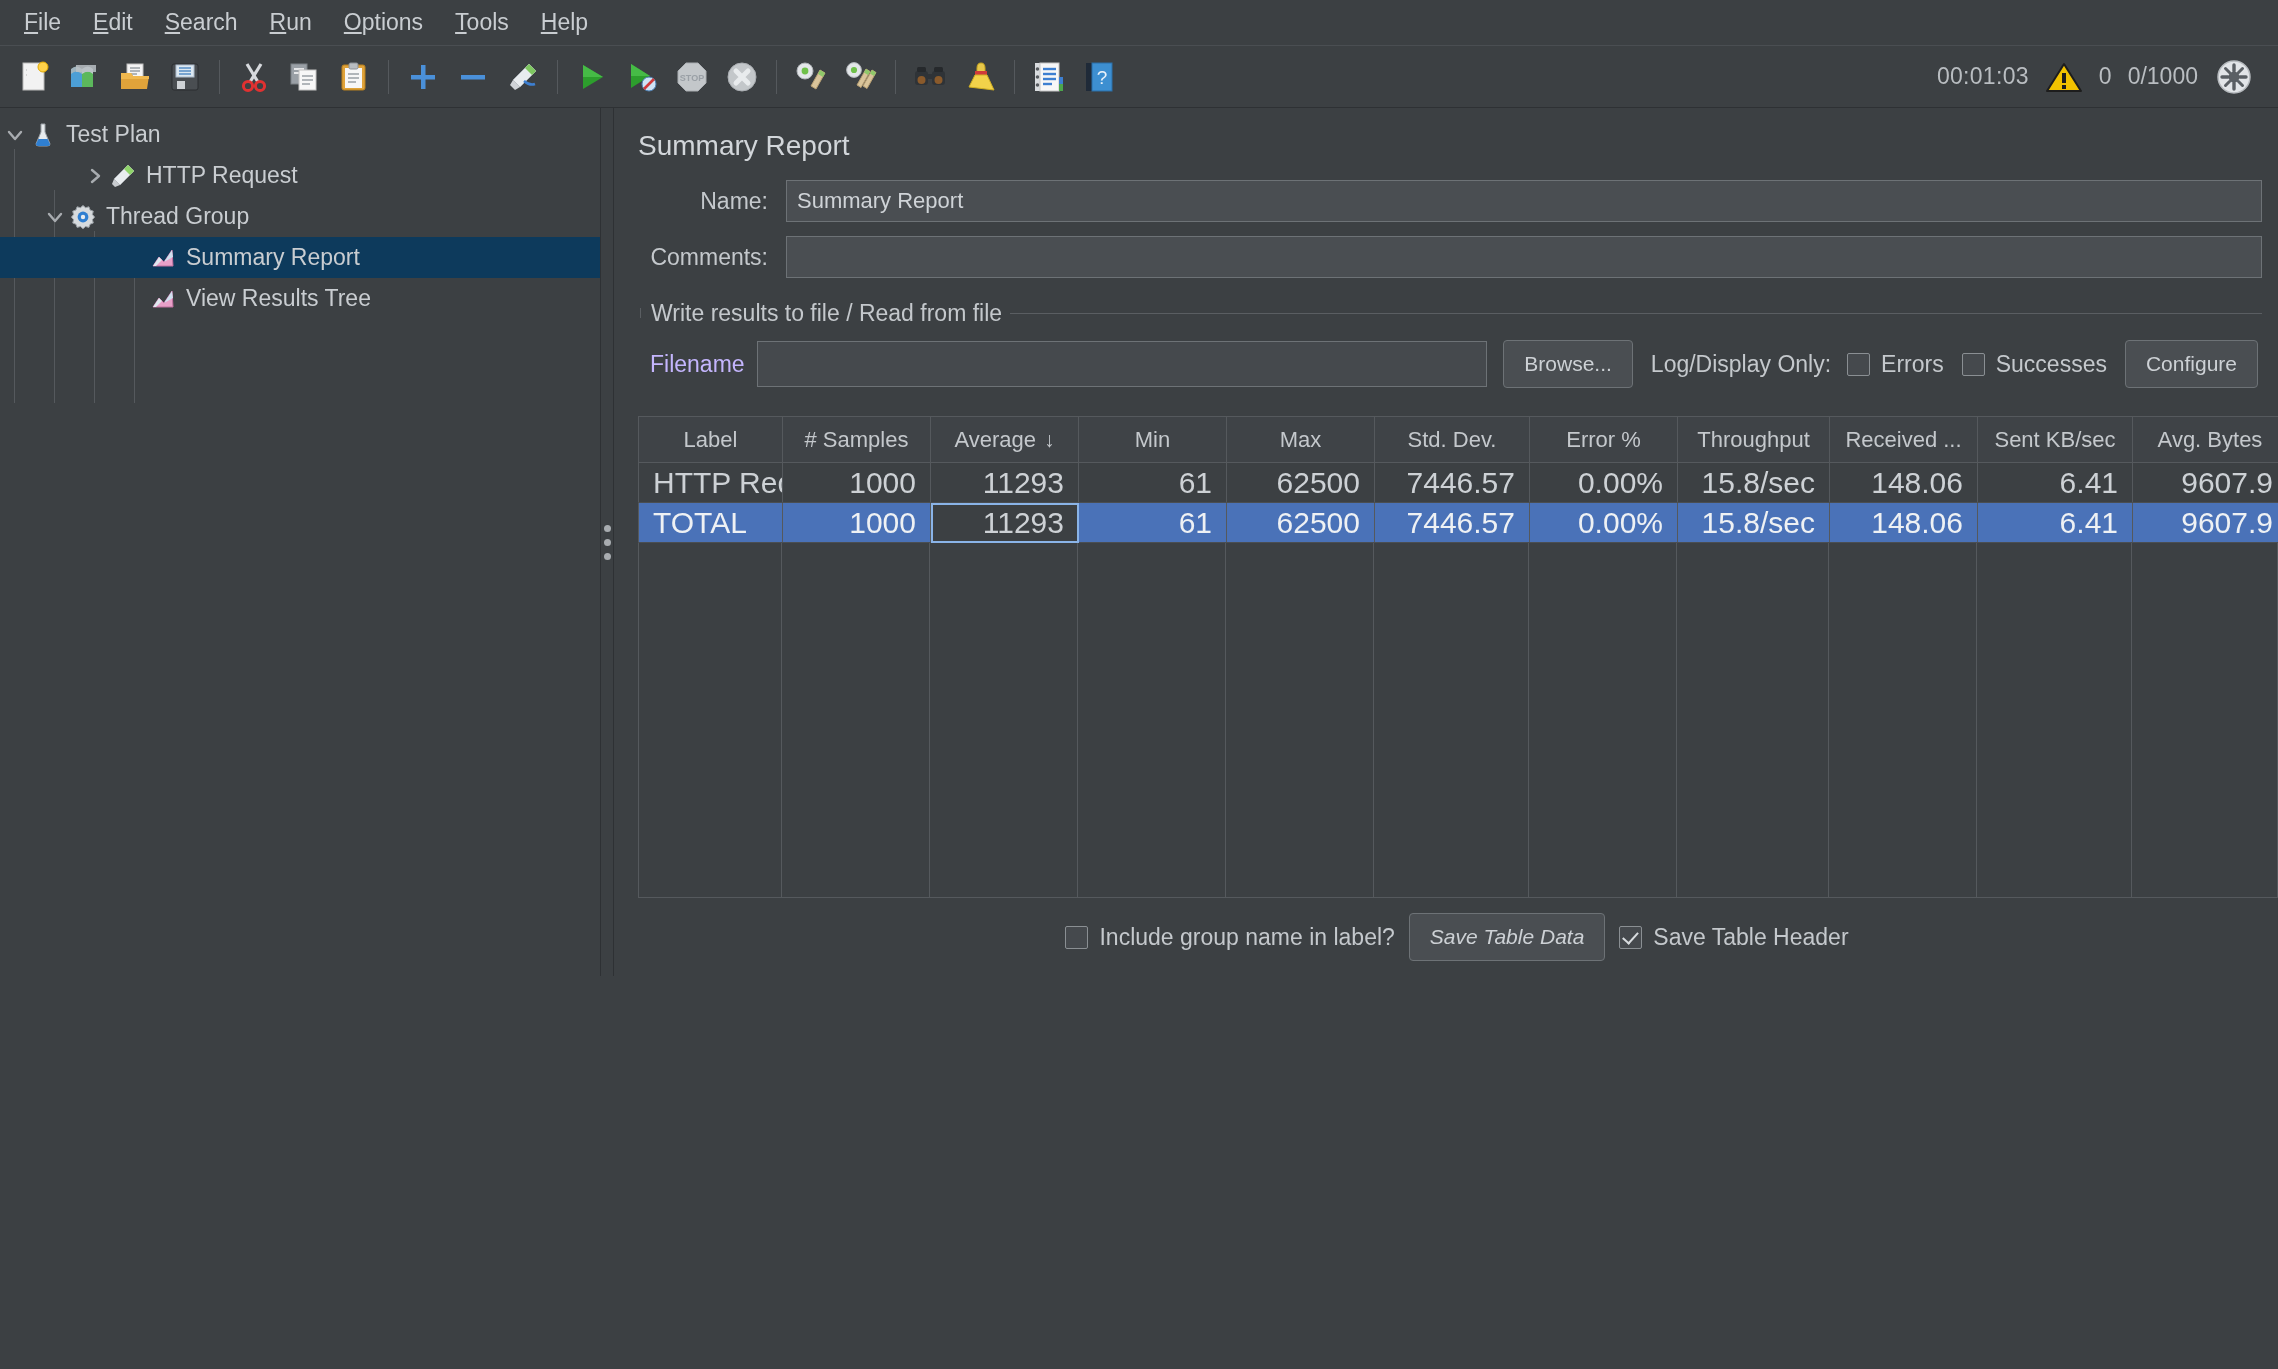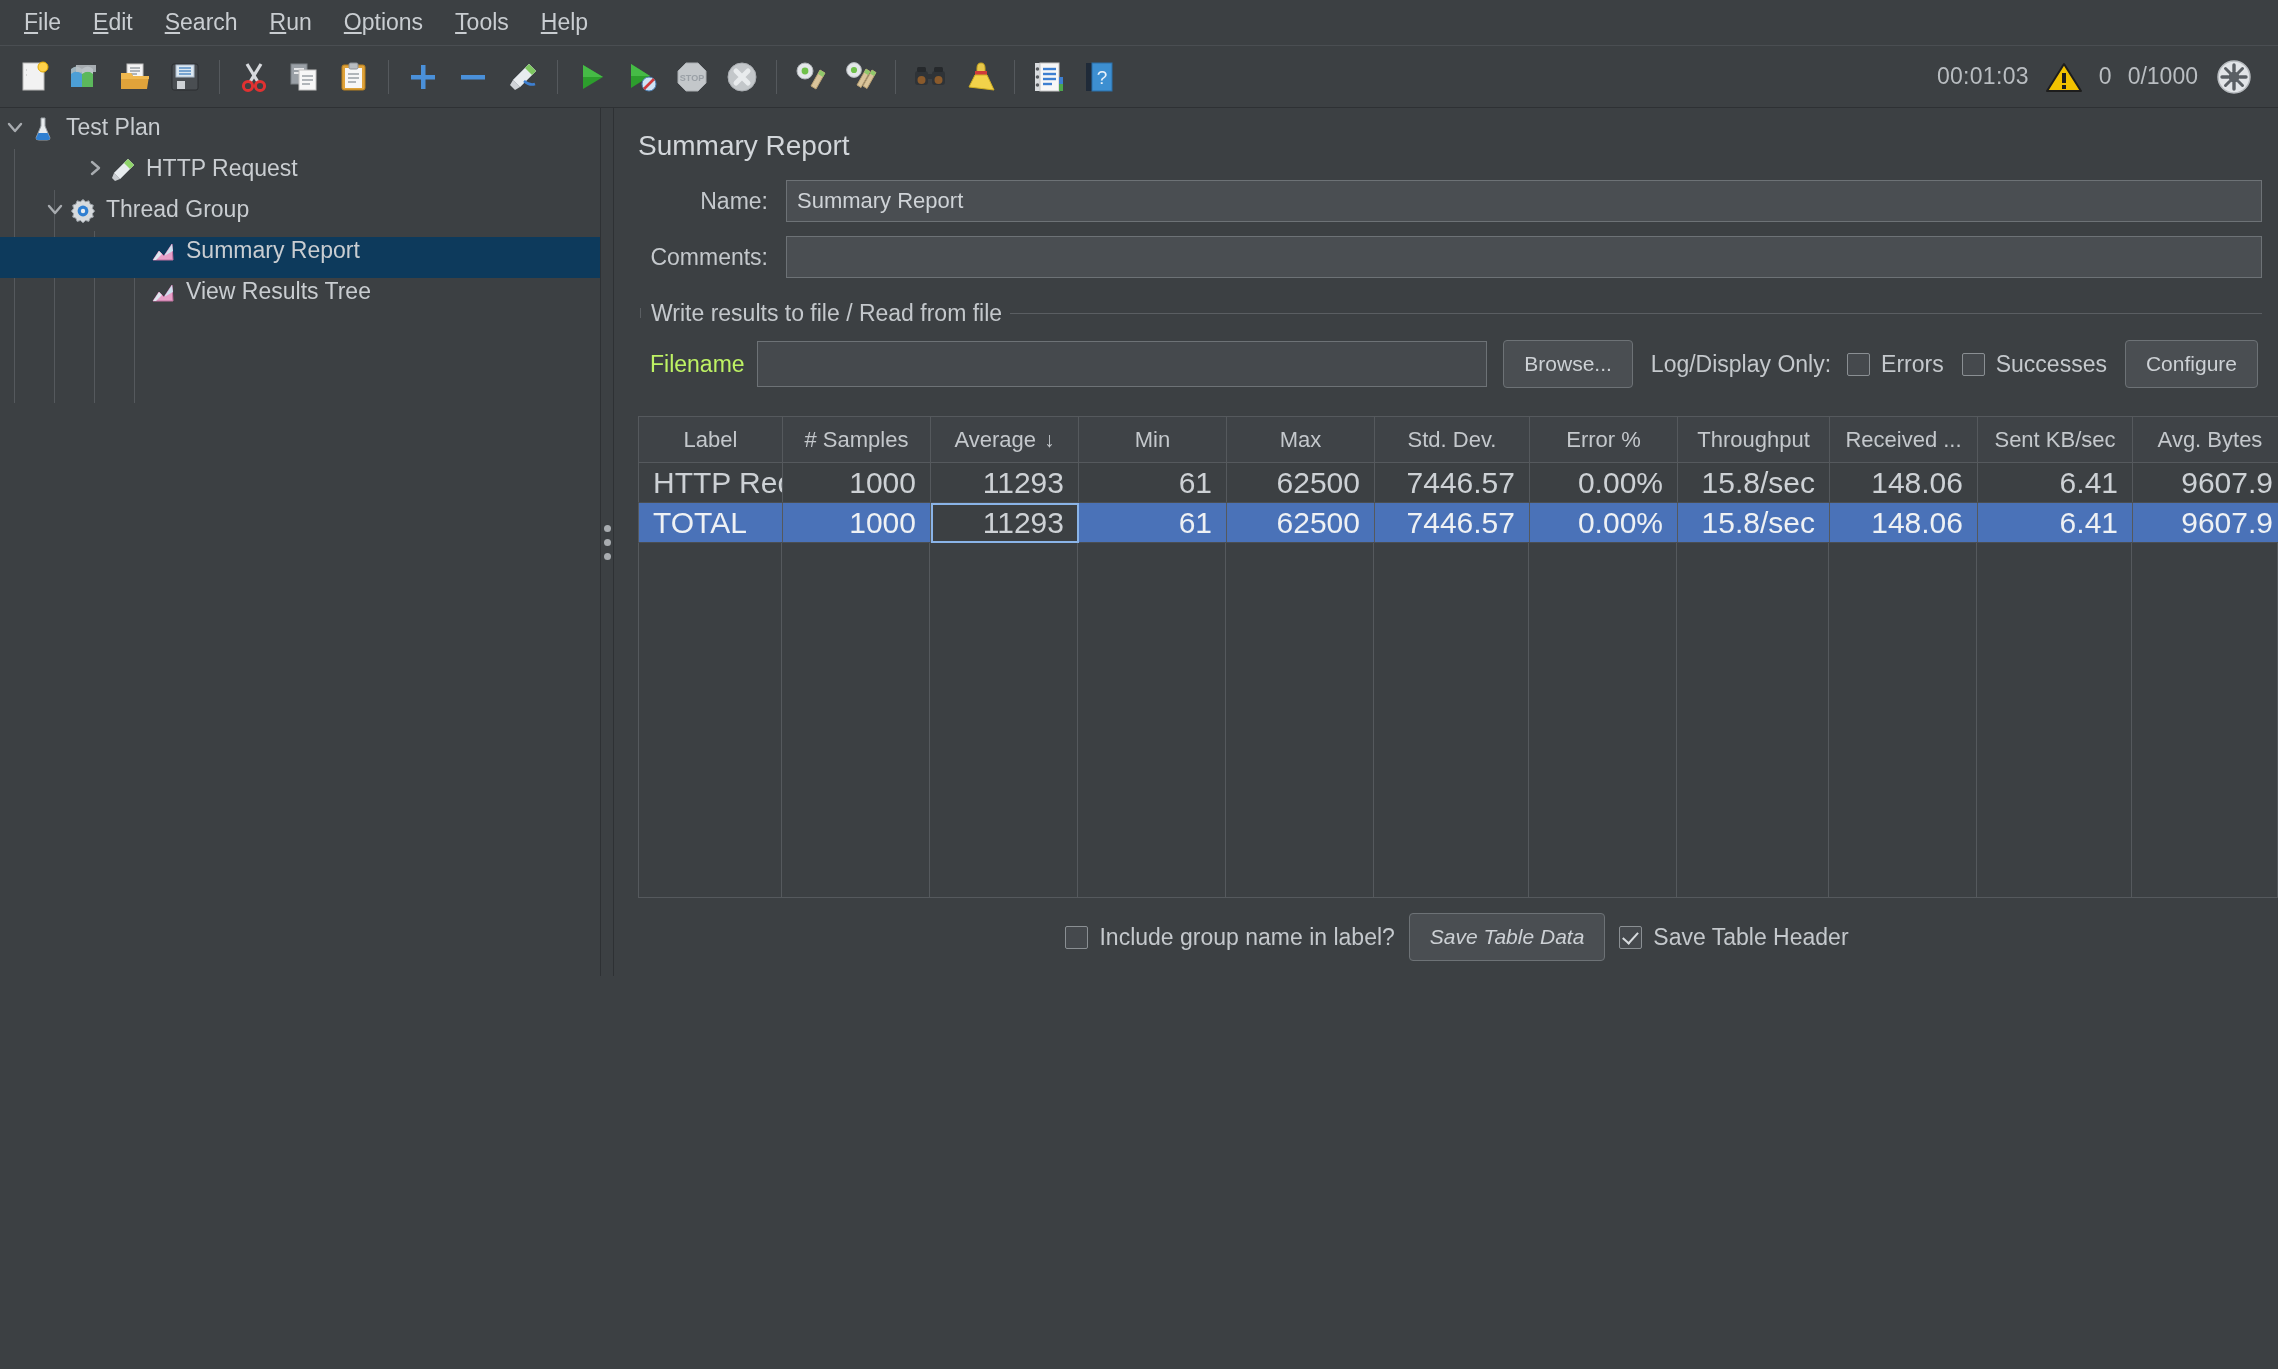--- a/index.html
+++ b/index.html
@@ -60,7 +60,7 @@
     position: relative;
   }
   .tree-row {
-    height: 41px; display: flex; align-items: flex-start;
+    height: 41px; display: flex; align-items: center;
     cursor: default; position: relative; white-space: nowrap;
   }
   .tree-row.sel { background: #0d3a5c; }

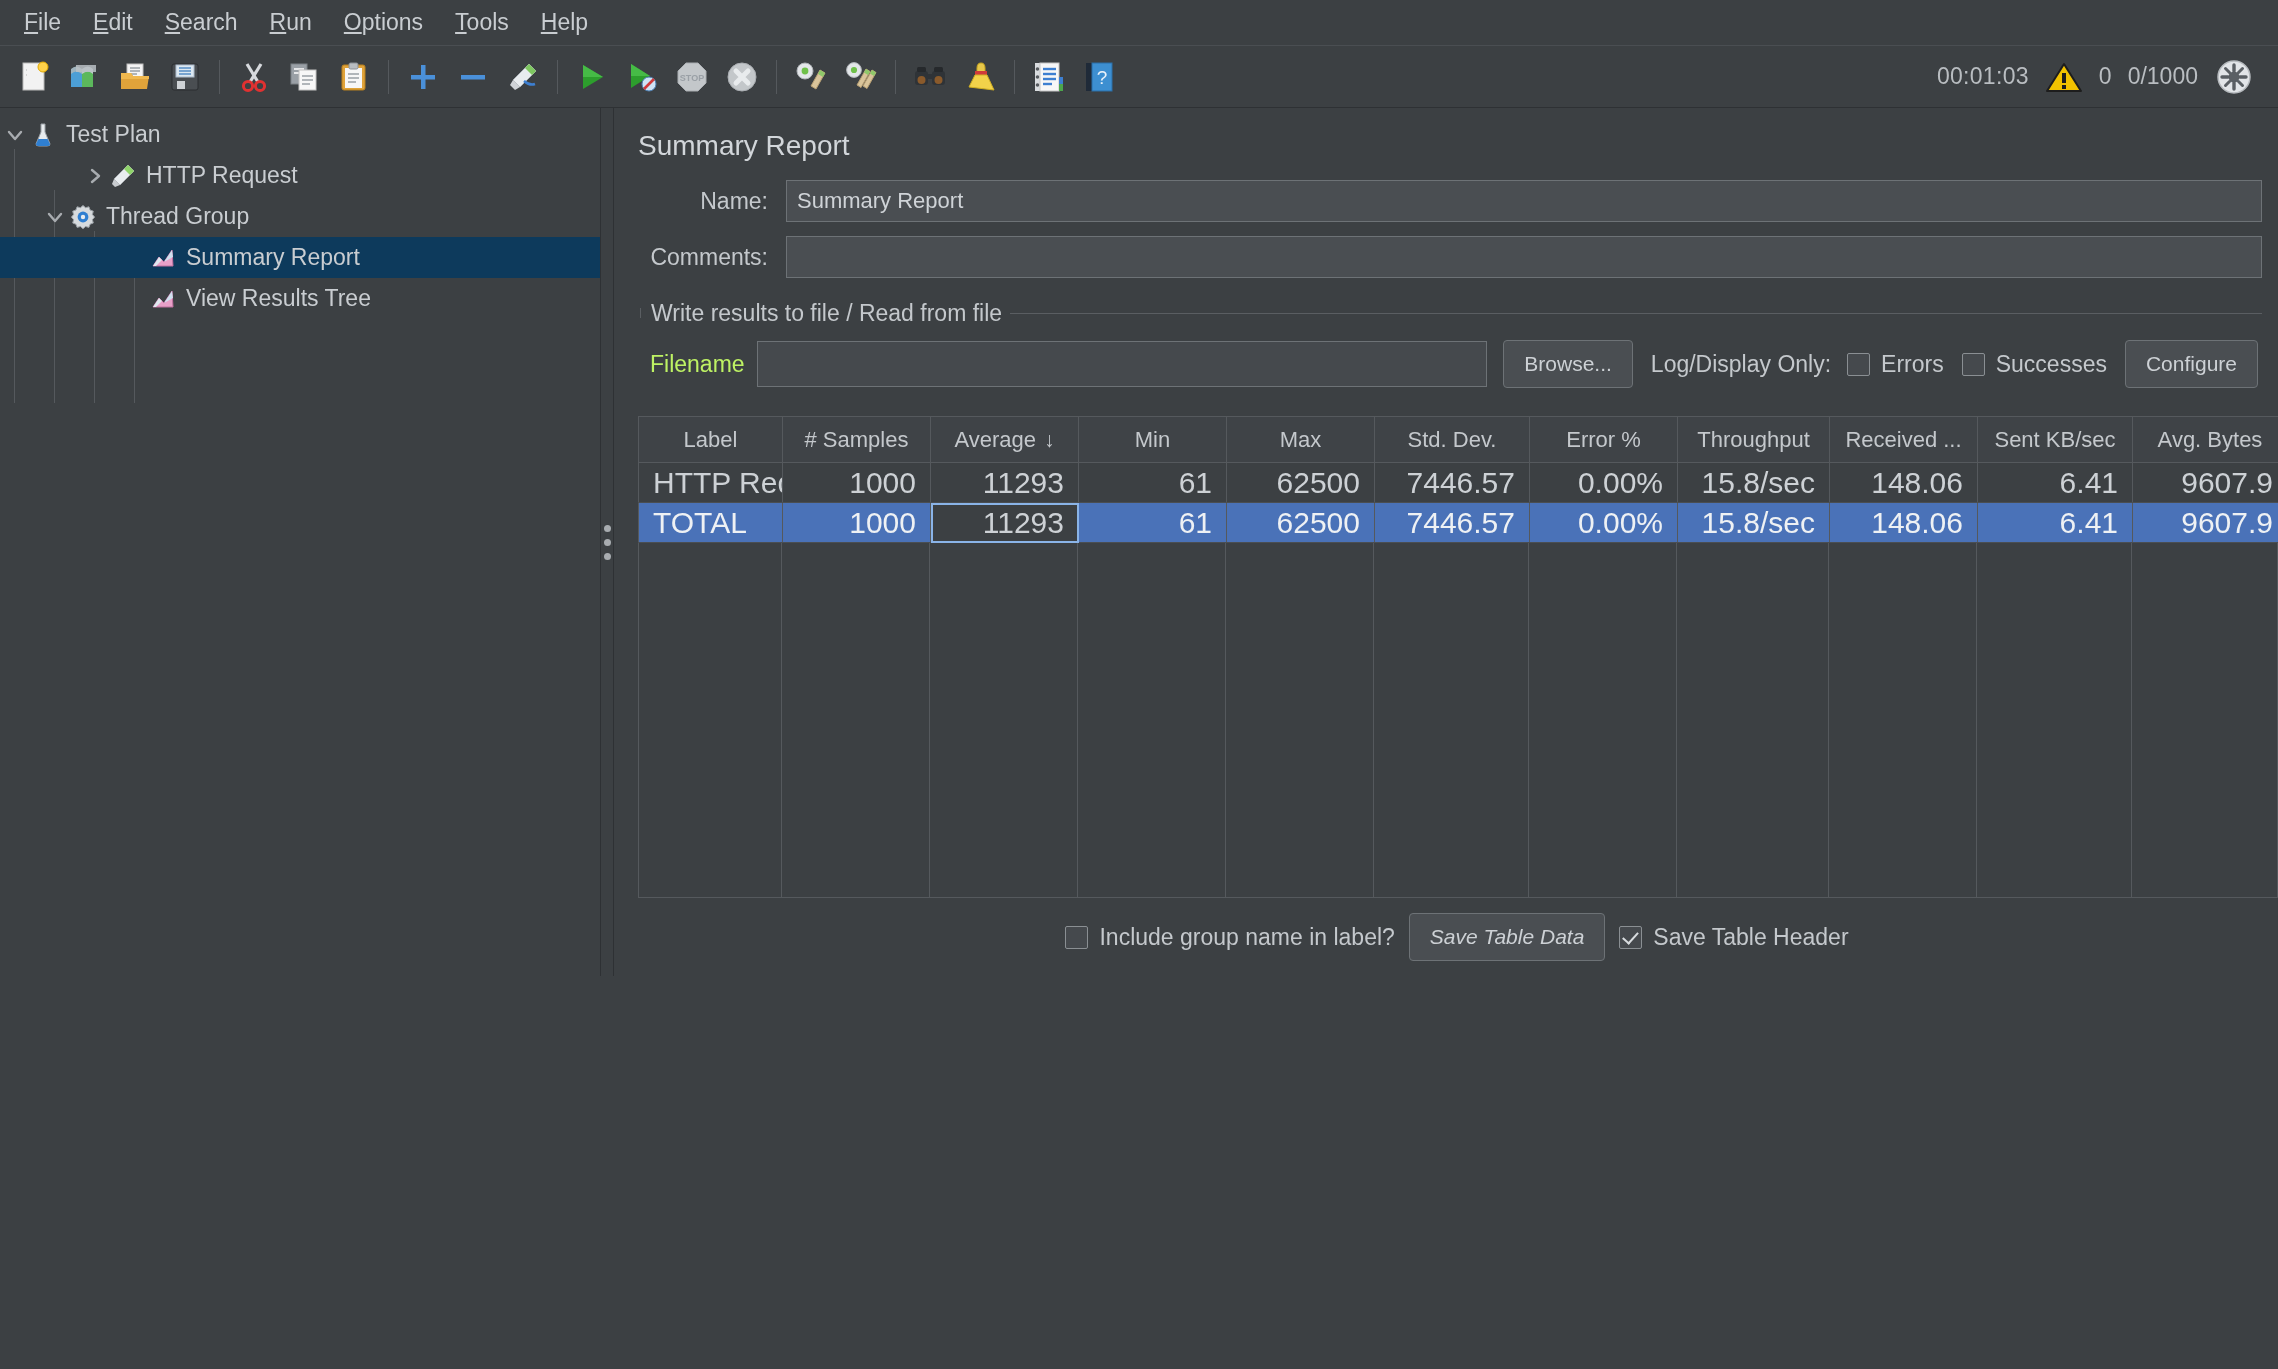--- a/index.html
+++ b/index.html
@@ -103,7 +103,7 @@
   .gb-tick { width: 1px; height: 10px; background: #5a5e62; }
   .gb-body { display: flex; align-items: center; padding: 14px 4px 0 10px; gap: 0; }
 
-  .fn-label { font-size: 23px; color: #bef264; margin-right: 12px; white-space: nowrap; }
+  .fn-label { font-size: 23px; color: #c4b5fd; margin-right: 12px; white-space: nowrap; }
   .fn-input { height: 46px; background: #45494d; border: 1px solid #6d7276; flex: 1; min-width: 0; }
   .btn {
     background: #4a4e52; border: 1px solid #6d7276; border-radius: 4px;

